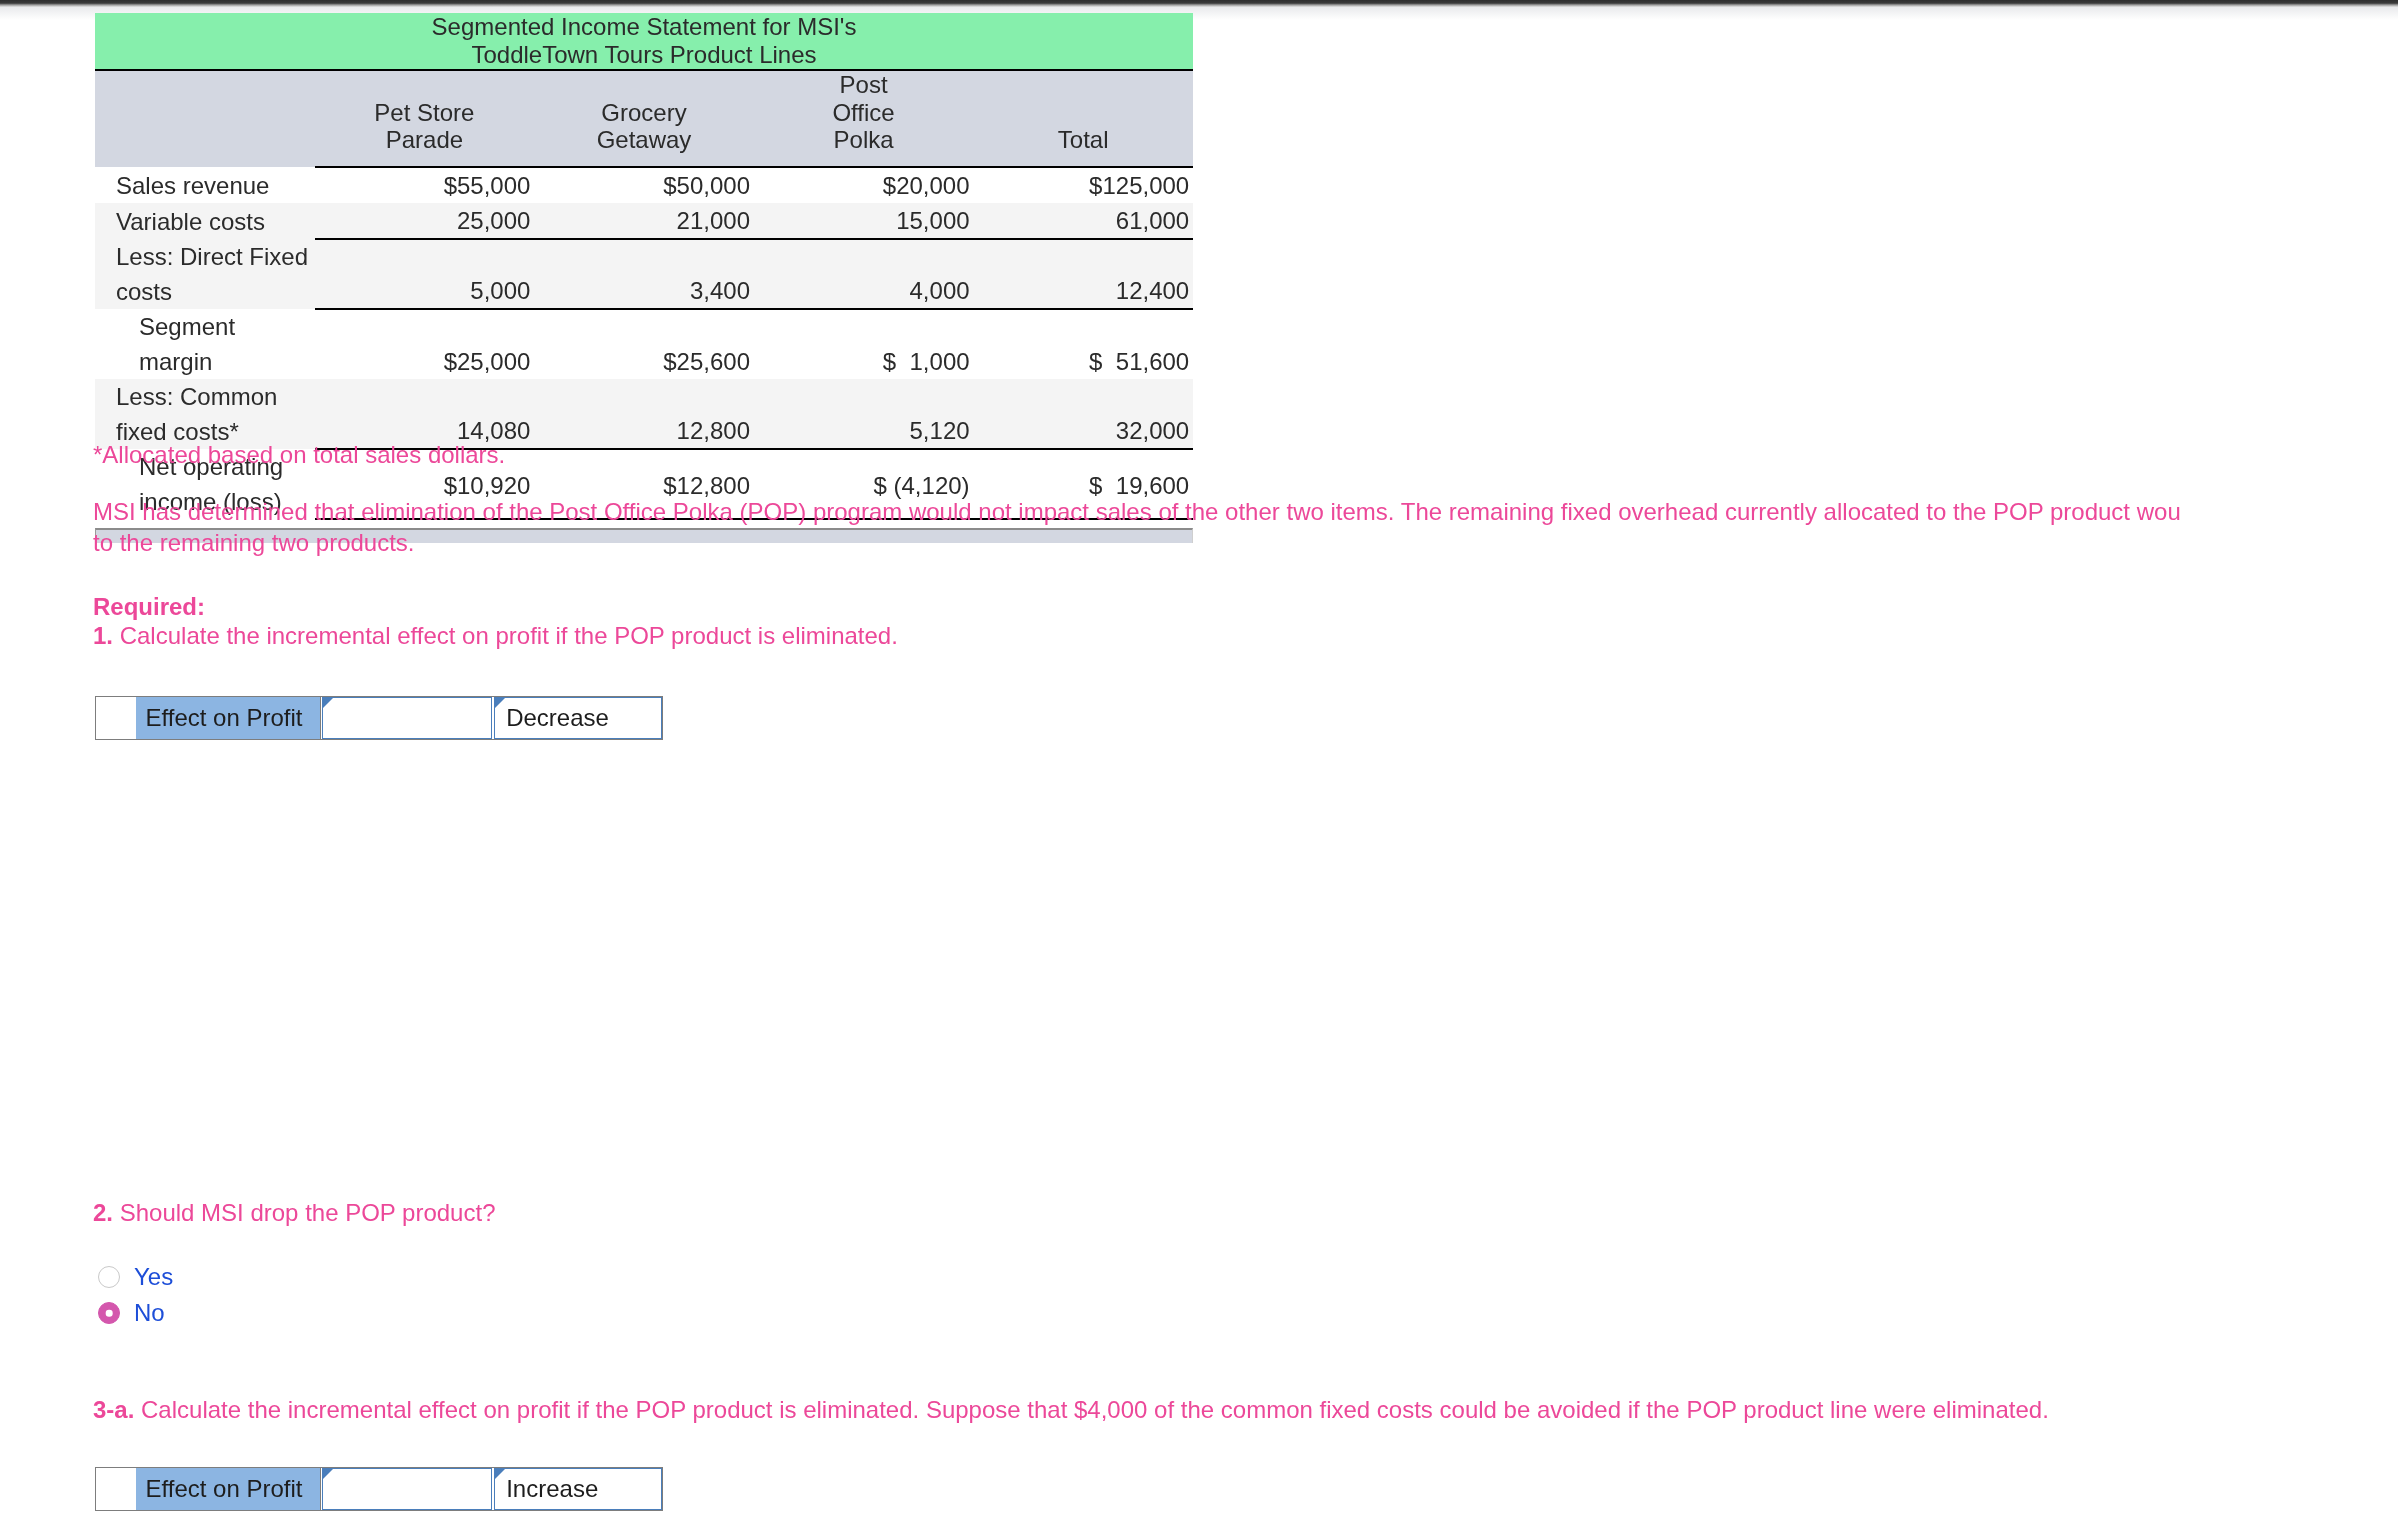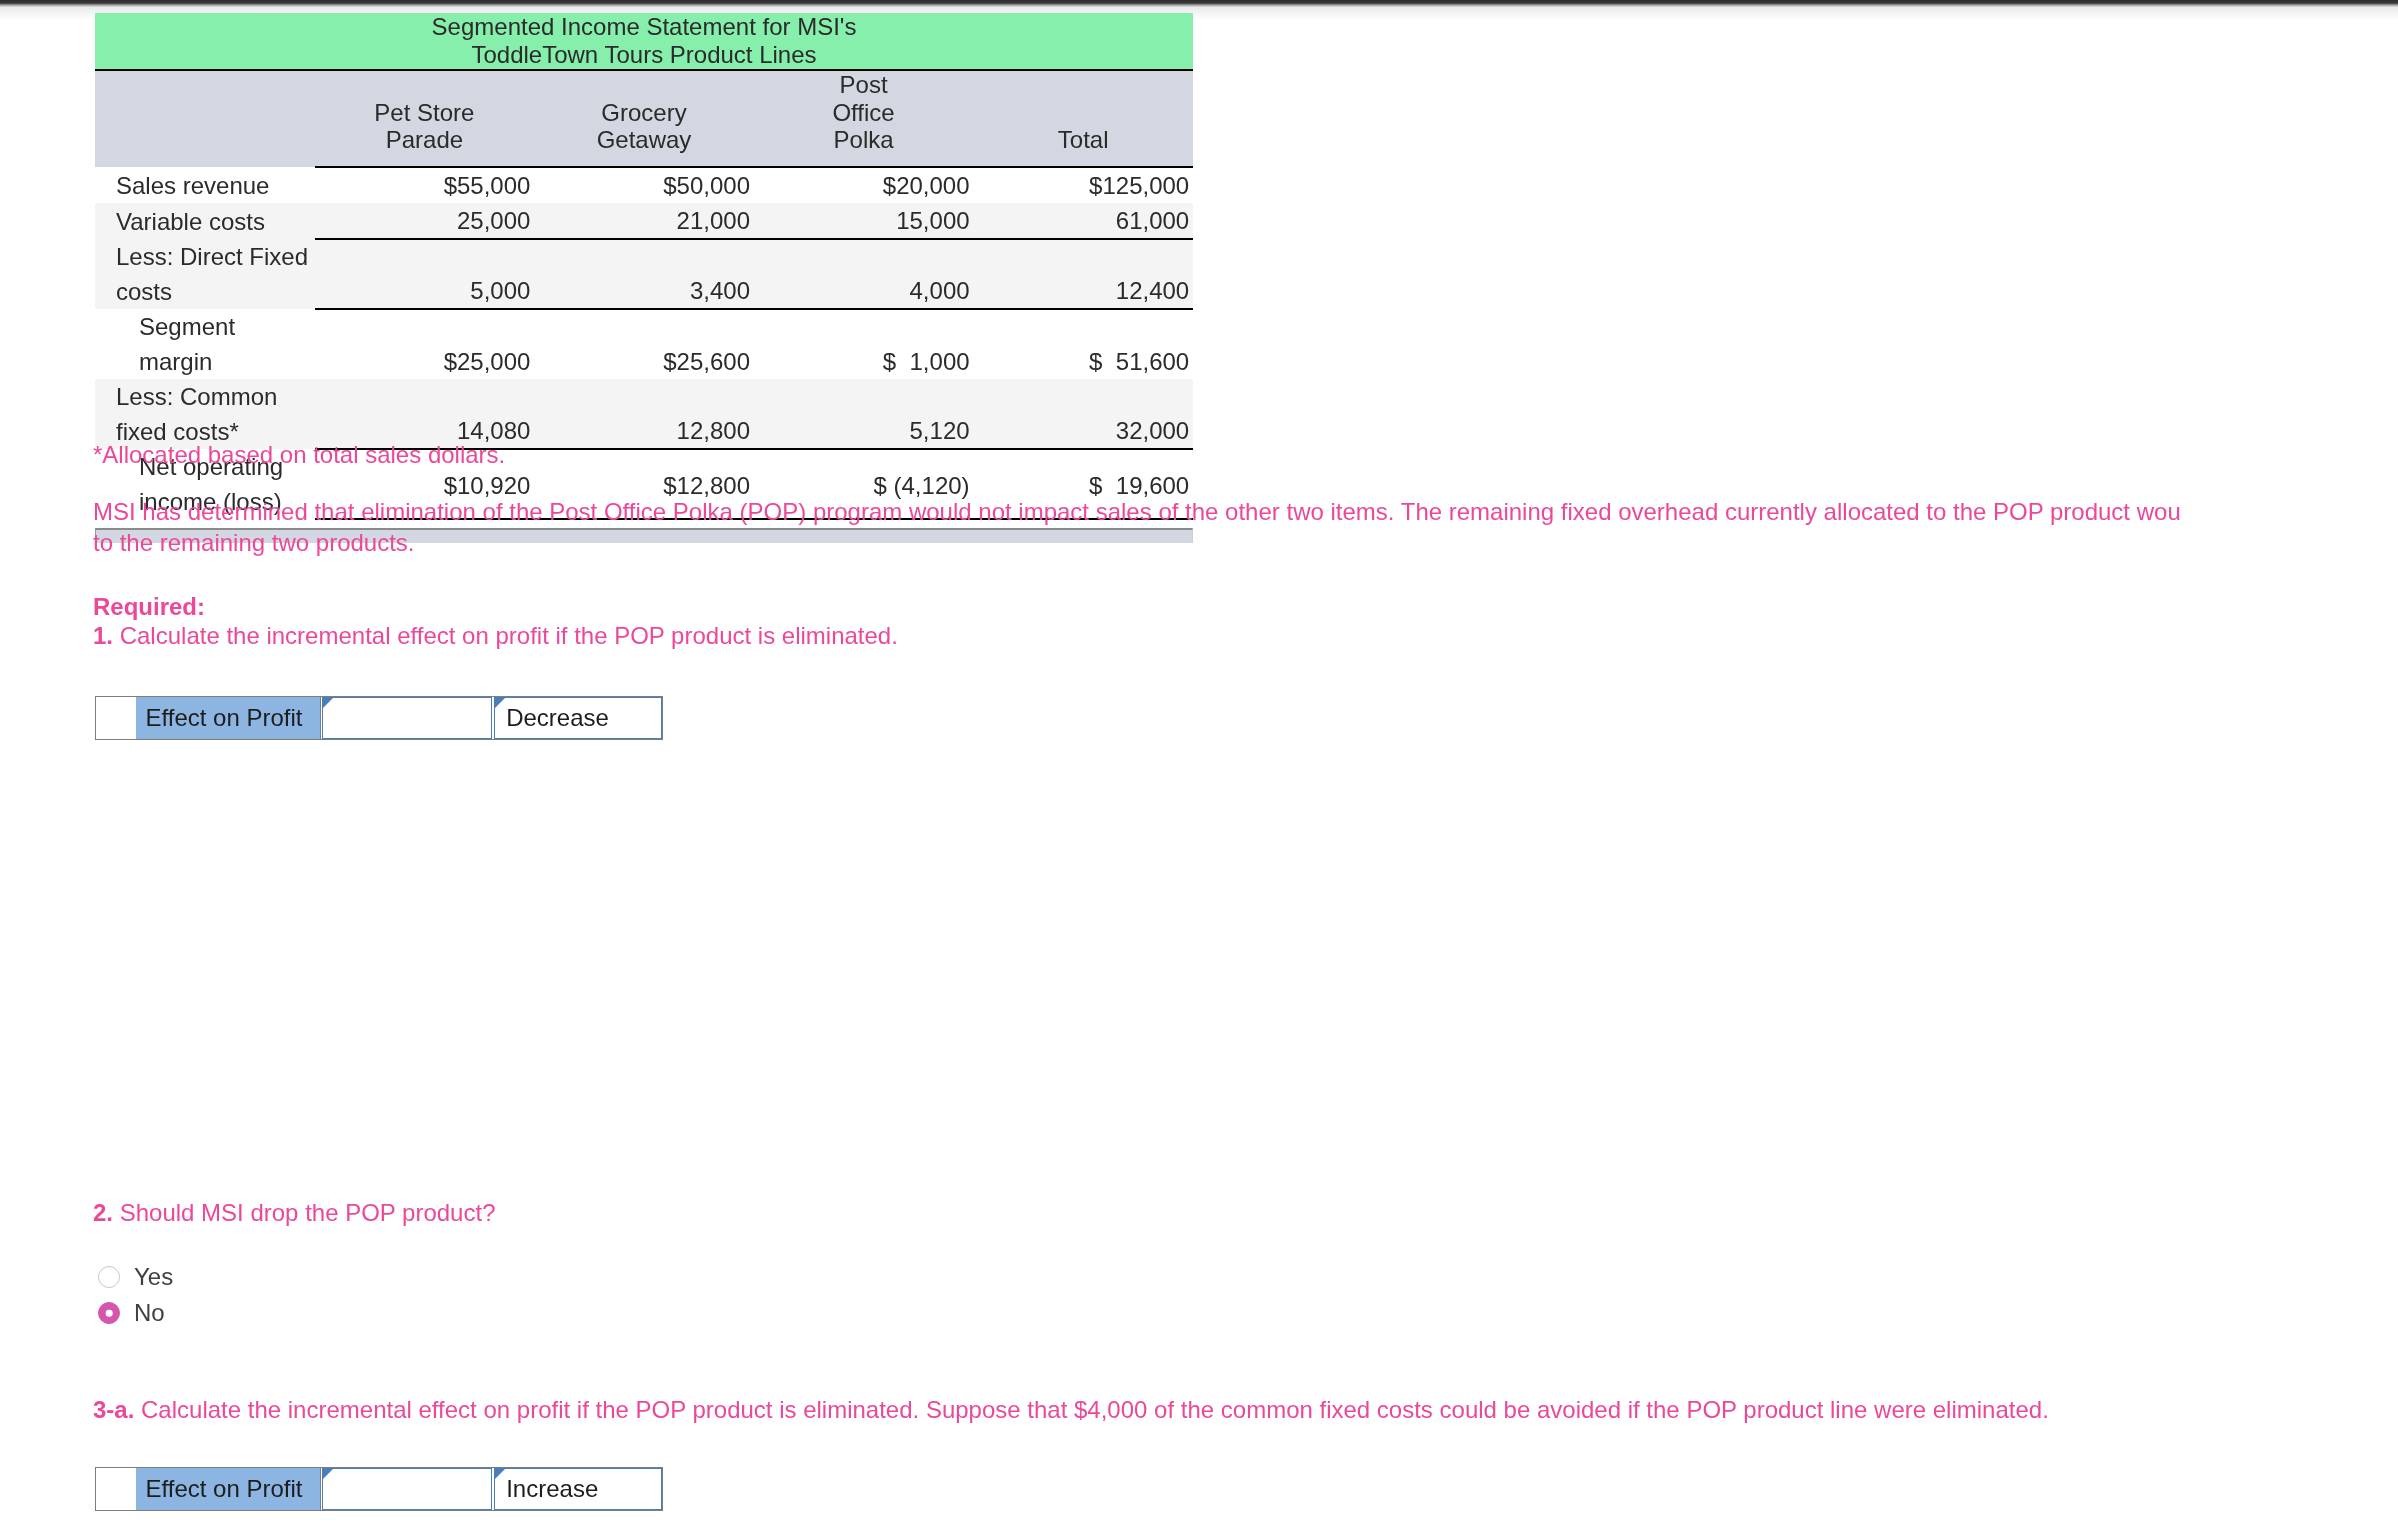--- a/index.html
+++ b/index.html
@@ -188,7 +188,7 @@
     align-items: center;
     height: 36px;
     font-size: 24px;
-    color: #404040;
+    color: #1d4ed8;
   }
   .radio-dot {
     width: 22px;

